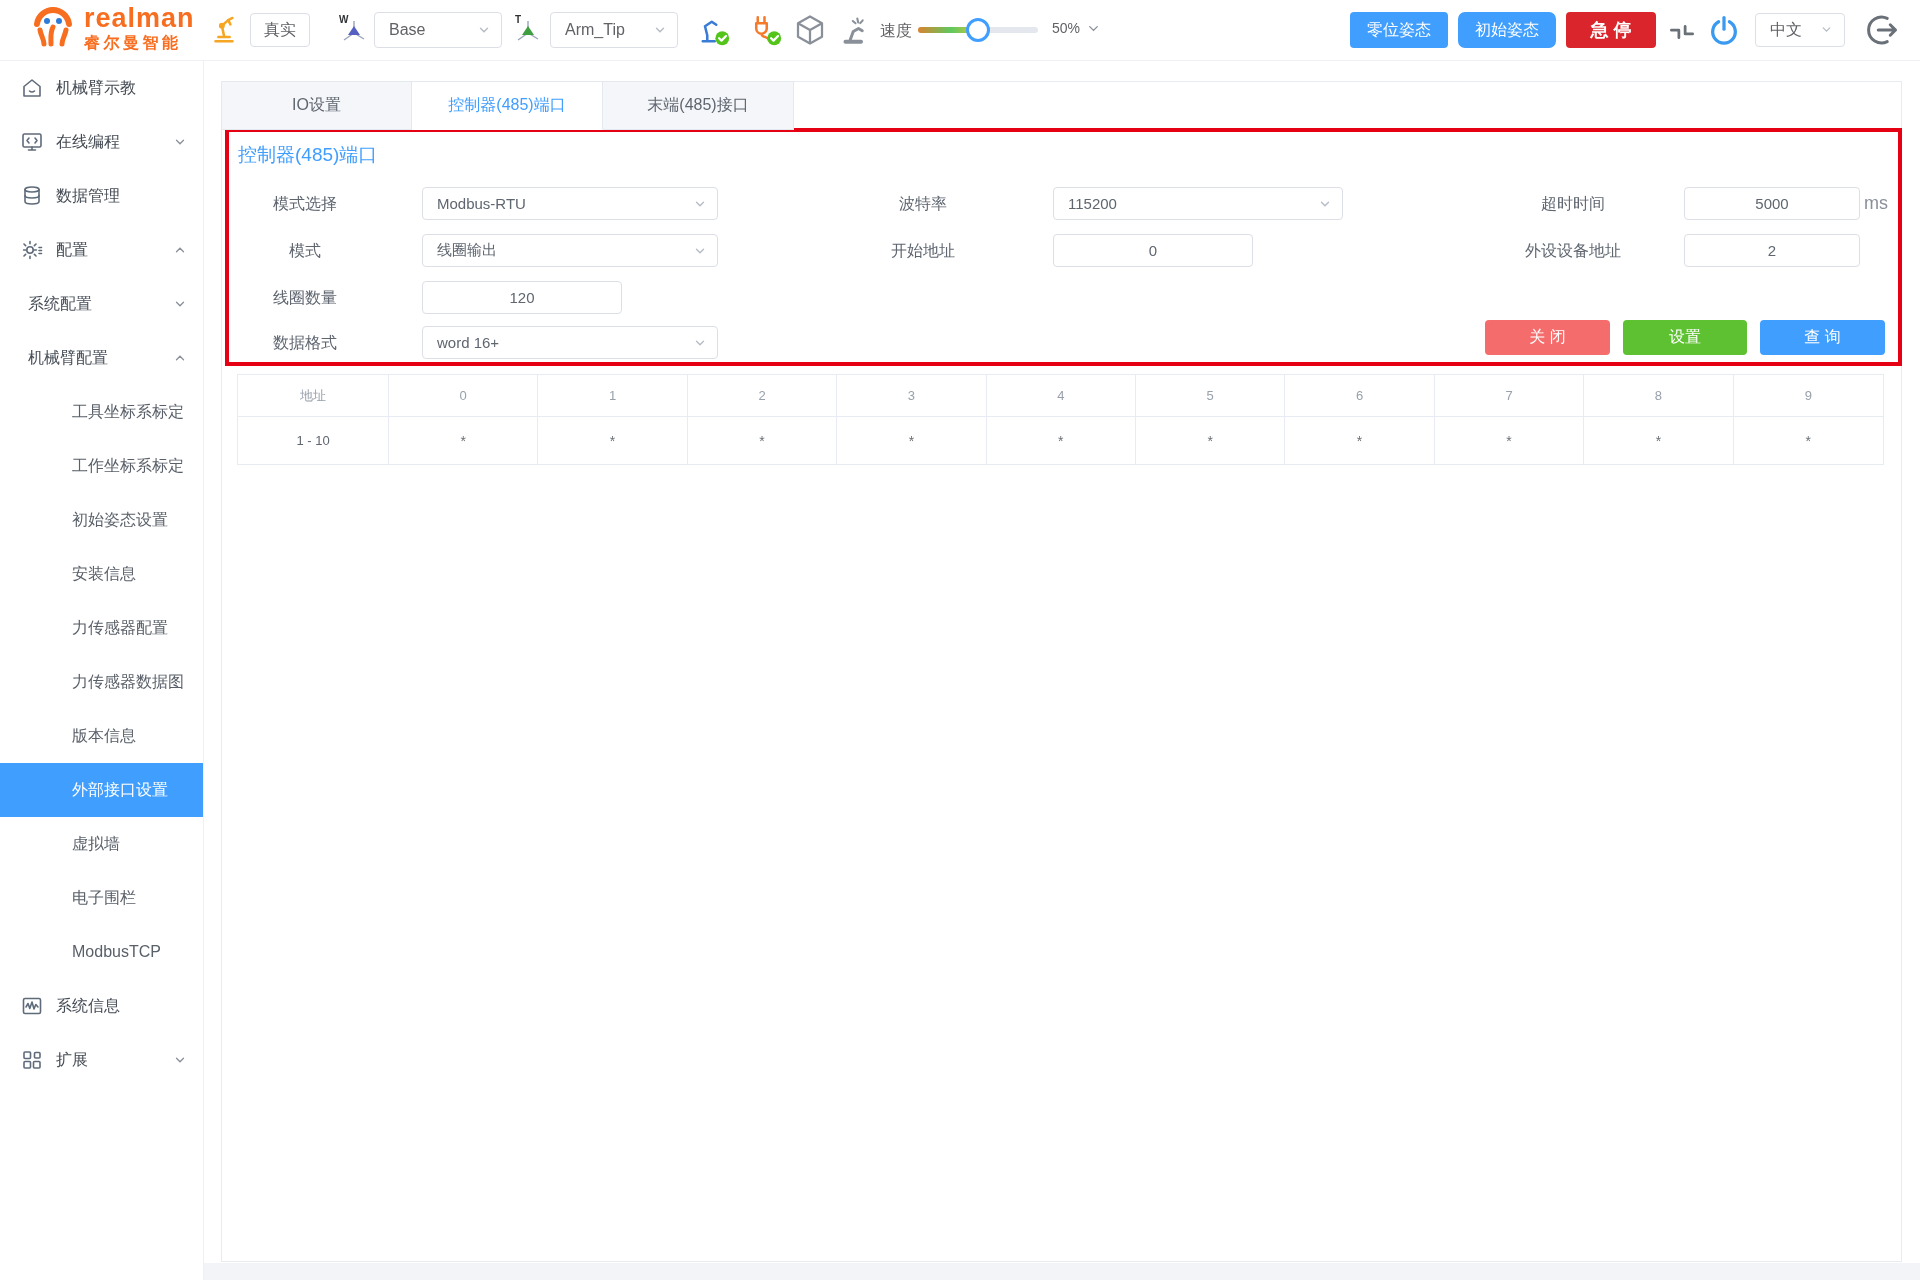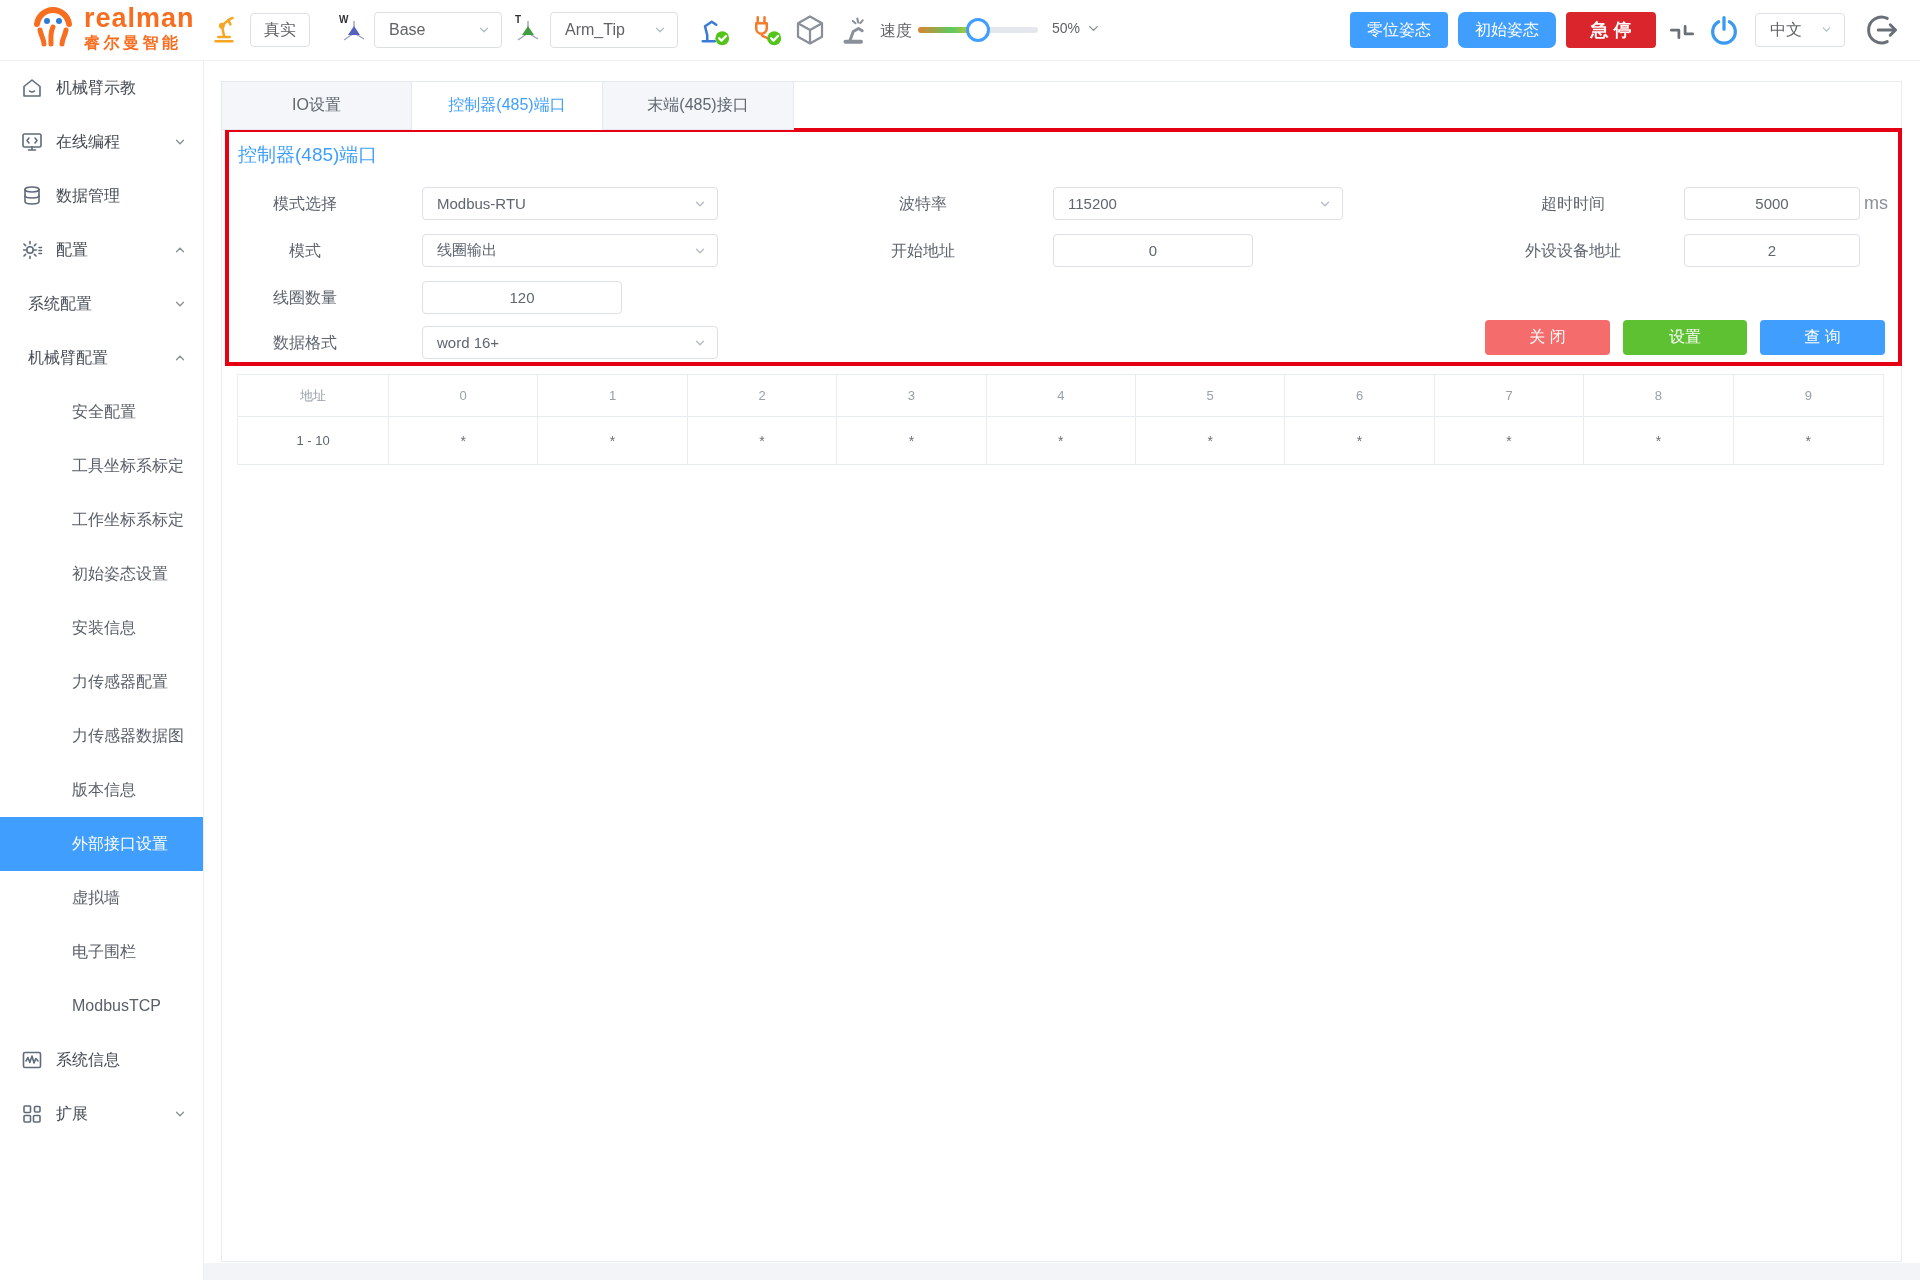--- a/index.html
+++ b/index.html
@@ -295,9 +295,6 @@
     </div>
 
     <div class="si lvl2">
-        <span>安全配置</span>
-      </div>
-    <div class="si lvl2">
         <span>工具坐标系标定</span>
       </div>
     <div class="si lvl2">

